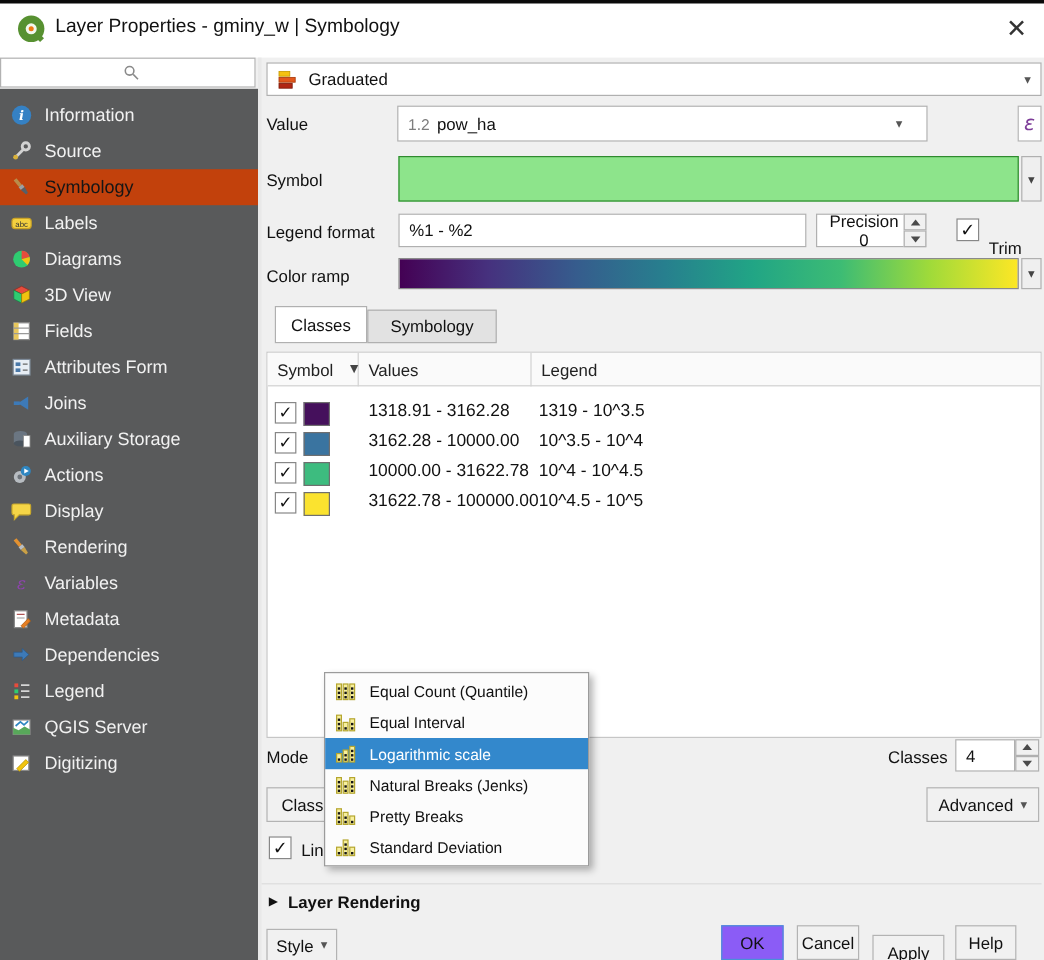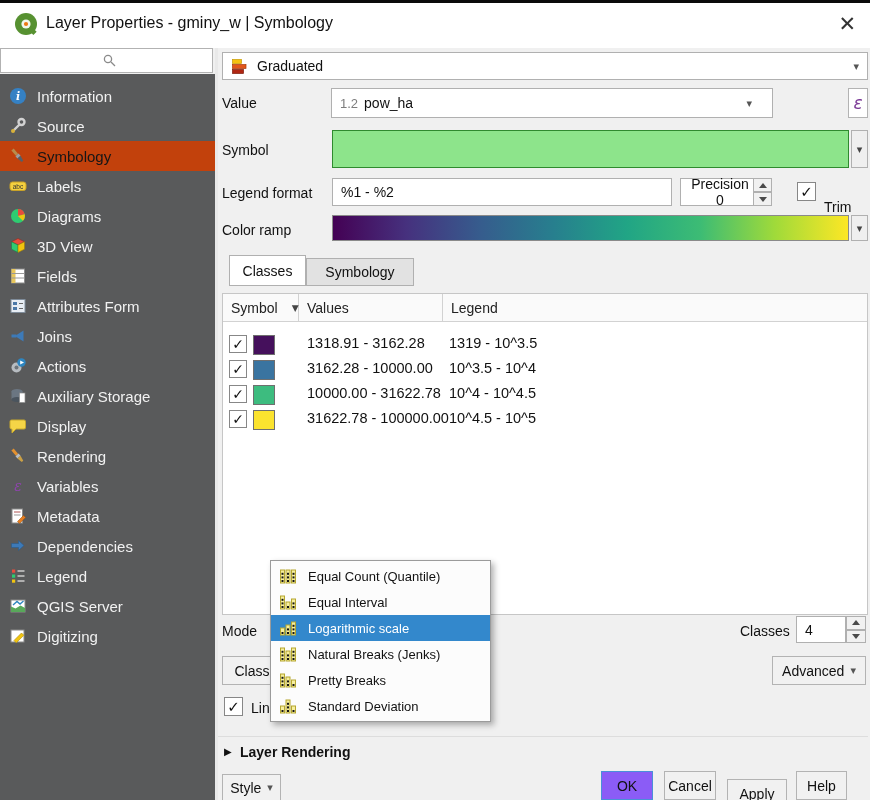--- a/index.html
+++ b/index.html
@@ -194,6 +194,17 @@
       <div class="side-item">
         <span class="side-icon">
           <svg width="18" height="18" viewBox="0 0 18 18">
+            <ellipse cx="8" cy="4.5" rx="5.5" ry="2.4" fill="#6b7682"></ellipse>
+            <rect x="2.5" y="4.5" width="11" height="8" fill="#6b7682"></rect>
+            <ellipse cx="8" cy="12.5" rx="5.5" ry="2.4" fill="#4a545e"></ellipse>
+            <rect x="10.5" y="6" width="5.5" height="9.5" fill="#fff" stroke="#8a8a8a" stroke-width="0.7"></rect>
+          </svg>
+        </span>
+        <span>Auxiliary Storage</span>
+      </div>
+      <div class="side-item">
+        <span class="side-icon">
+          <svg width="18" height="18" viewBox="0 0 18 18">
             <circle cx="7.5" cy="10.5" r="5" fill="#b7bcc1"></circle>
             <circle cx="7.5" cy="10.5" r="2" fill="#6d747b"></circle>
             <circle cx="12.5" cy="5.5" r="4.2" fill="#2e86c1"></circle>
@@ -201,17 +212,6 @@
           </svg>
         </span>
         <span>Actions</span>
-      </div>
-      <div class="side-item">
-        <span class="side-icon">
-          <svg width="18" height="18" viewBox="0 0 18 18">
-            <ellipse cx="8" cy="4.5" rx="5.5" ry="2.4" fill="#6b7682"></ellipse>
-            <rect x="2.5" y="4.5" width="11" height="8" fill="#6b7682"></rect>
-            <ellipse cx="8" cy="12.5" rx="5.5" ry="2.4" fill="#4a545e"></ellipse>
-            <rect x="10.5" y="6" width="5.5" height="9.5" fill="#fff" stroke="#8a8a8a" stroke-width="0.7"></rect>
-          </svg>
-        </span>
-        <span>Auxiliary Storage</span>
       </div>
       <div class="side-item">
         <span class="side-icon">

